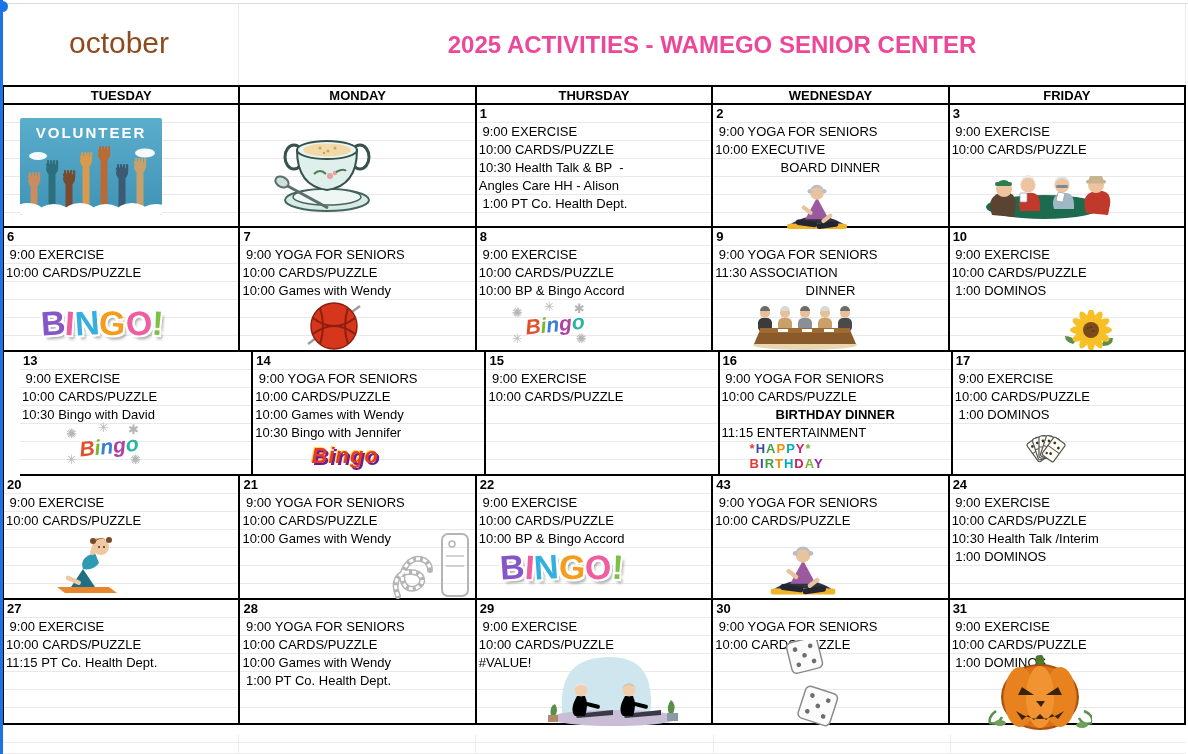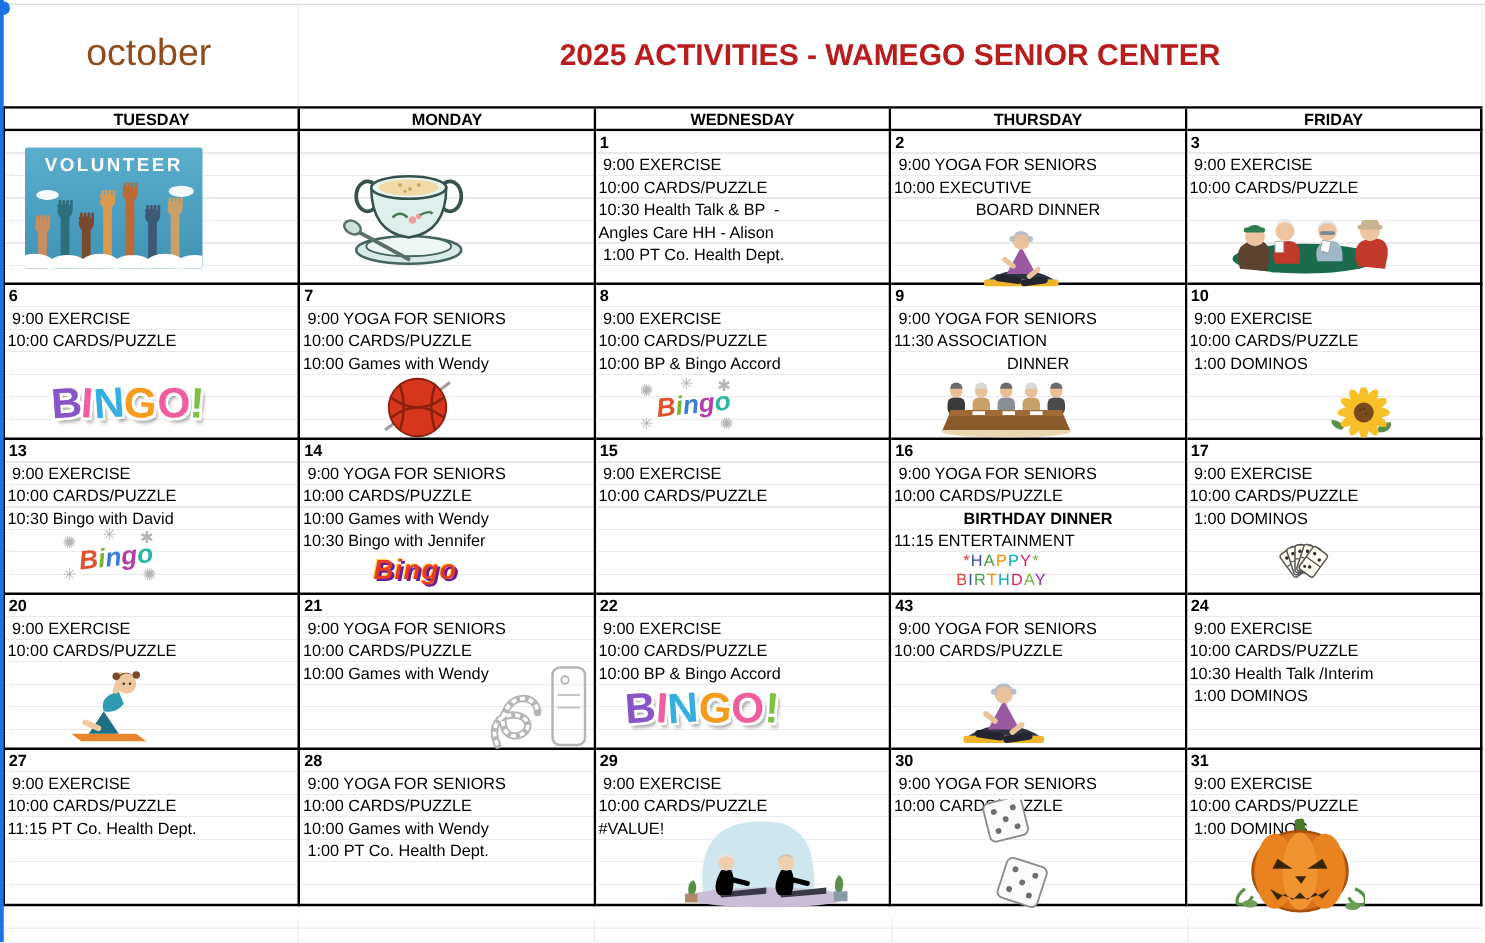--- a/index.html
+++ b/index.html
@@ -13,7 +13,7 @@
   .month-label{position:absolute;left:0;top:26px;width:238px;text-align:center;
                font-size:30px;color:#8f4a1d;}
   .main-title{position:absolute;left:238px;top:31px;width:948px;text-align:center;
-              font-size:24px;font-weight:bold;color:#b91c1c;letter-spacing:0px;}
+              font-size:24px;font-weight:bold;color:#ec4899;letter-spacing:0px;}
   .cal{position:absolute;left:2px;top:85px;width:1184px;border-left:2px solid #000;border-top:2px solid #000;box-sizing:border-box;z-index:5;}
   .cal-row{display:flex;}
   .cal-cell{flex:1 1 0;position:relative;box-sizing:border-box;

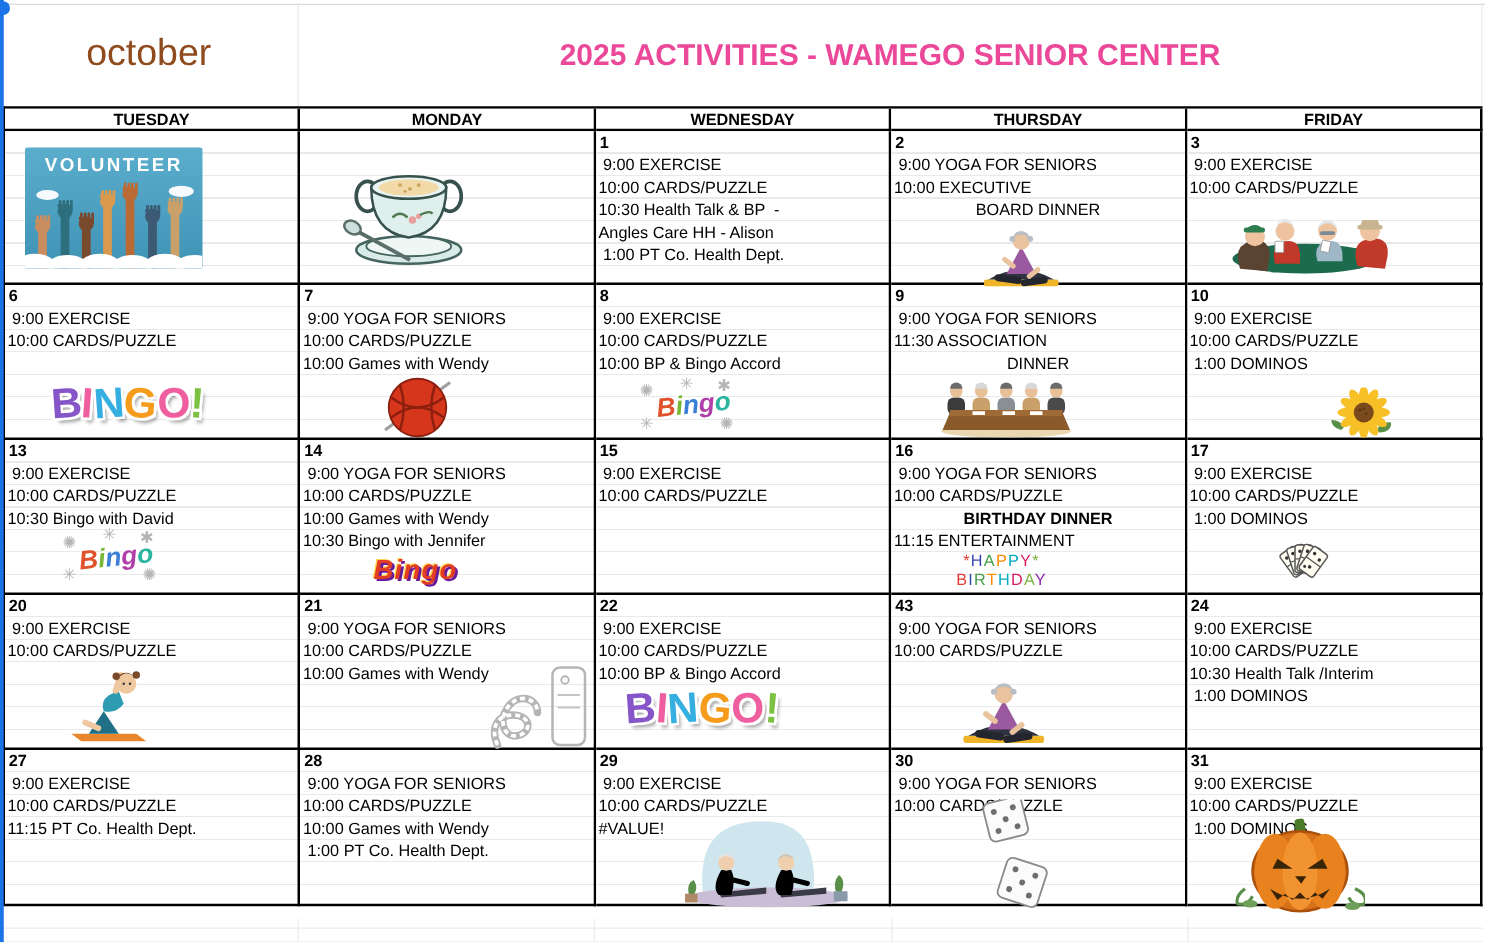--- a/index.html
+++ b/index.html
@@ -64,10 +64,10 @@
           <span>MONDAY</span>
         </div>
       <div class="cal-cell hdr-cell">
+          <span>THURSDAY</span>
+        </div>
+      <div class="cal-cell hdr-cell">
           <span>WEDNESDAY</span>
-        </div>
-      <div class="cal-cell hdr-cell">
-          <span>THURSDAY</span>
         </div>
       <div class="cal-cell hdr-cell">
           <span>FRIDAY</span>

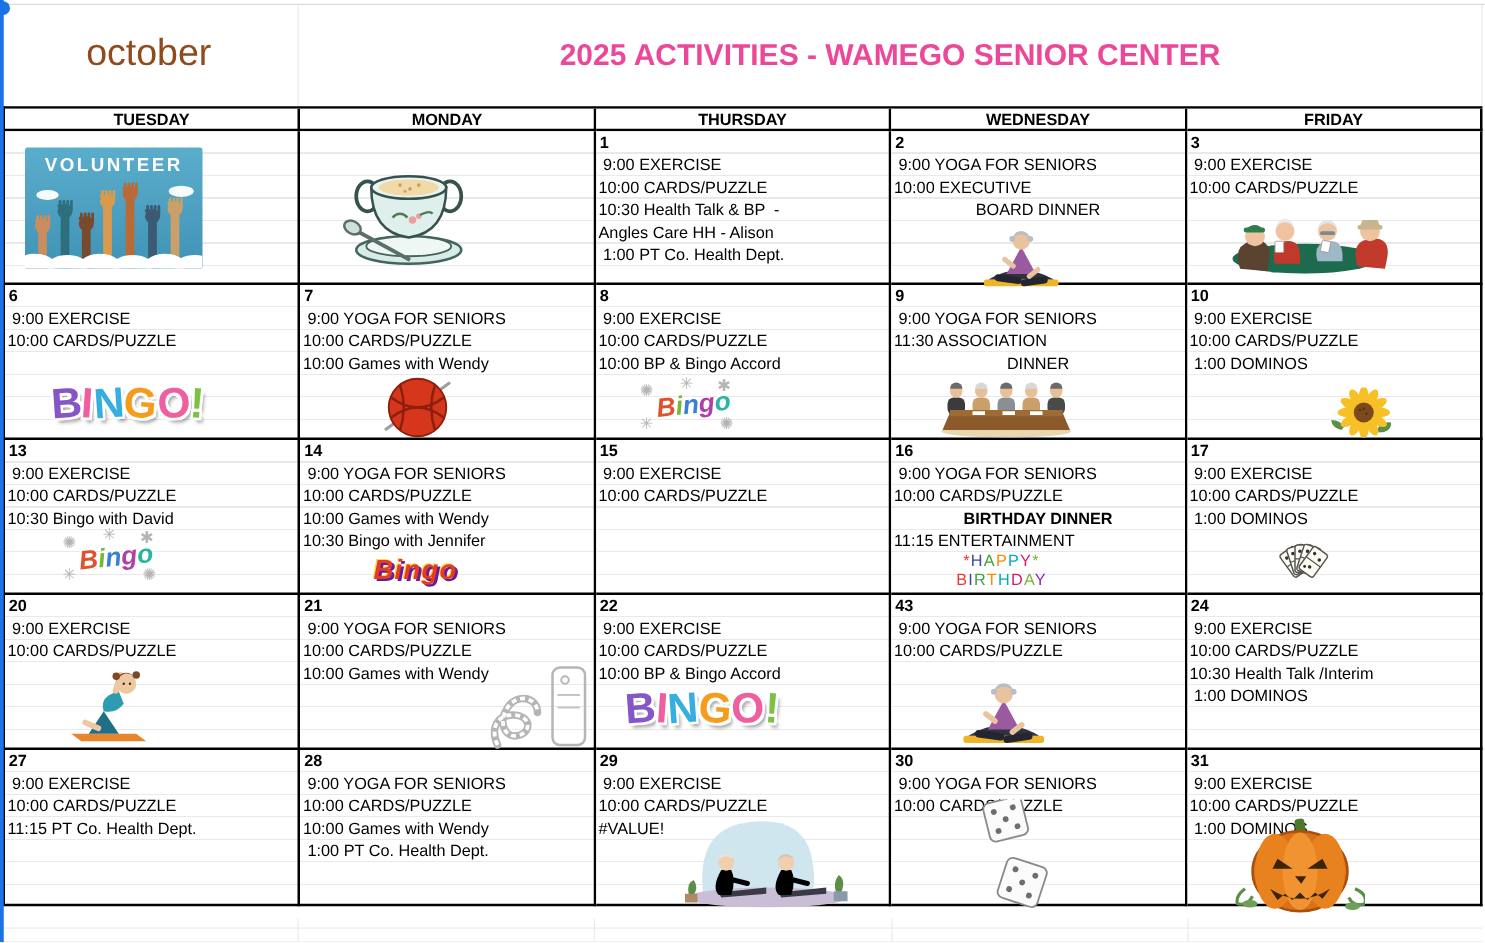--- a/index.html
+++ b/index.html
@@ -317,7 +317,7 @@
               </svg></div>
           </div>
         </div>
-        <div class="cal-row" style="height: 124px;">
+        <div class="cal-row" style="height: 124px; margin-left: 16px;">
           <div class="cal-cell day-cell">
             <div class="date-num">13</div>
             <div class="line"> 9:00 EXERCISE</div>

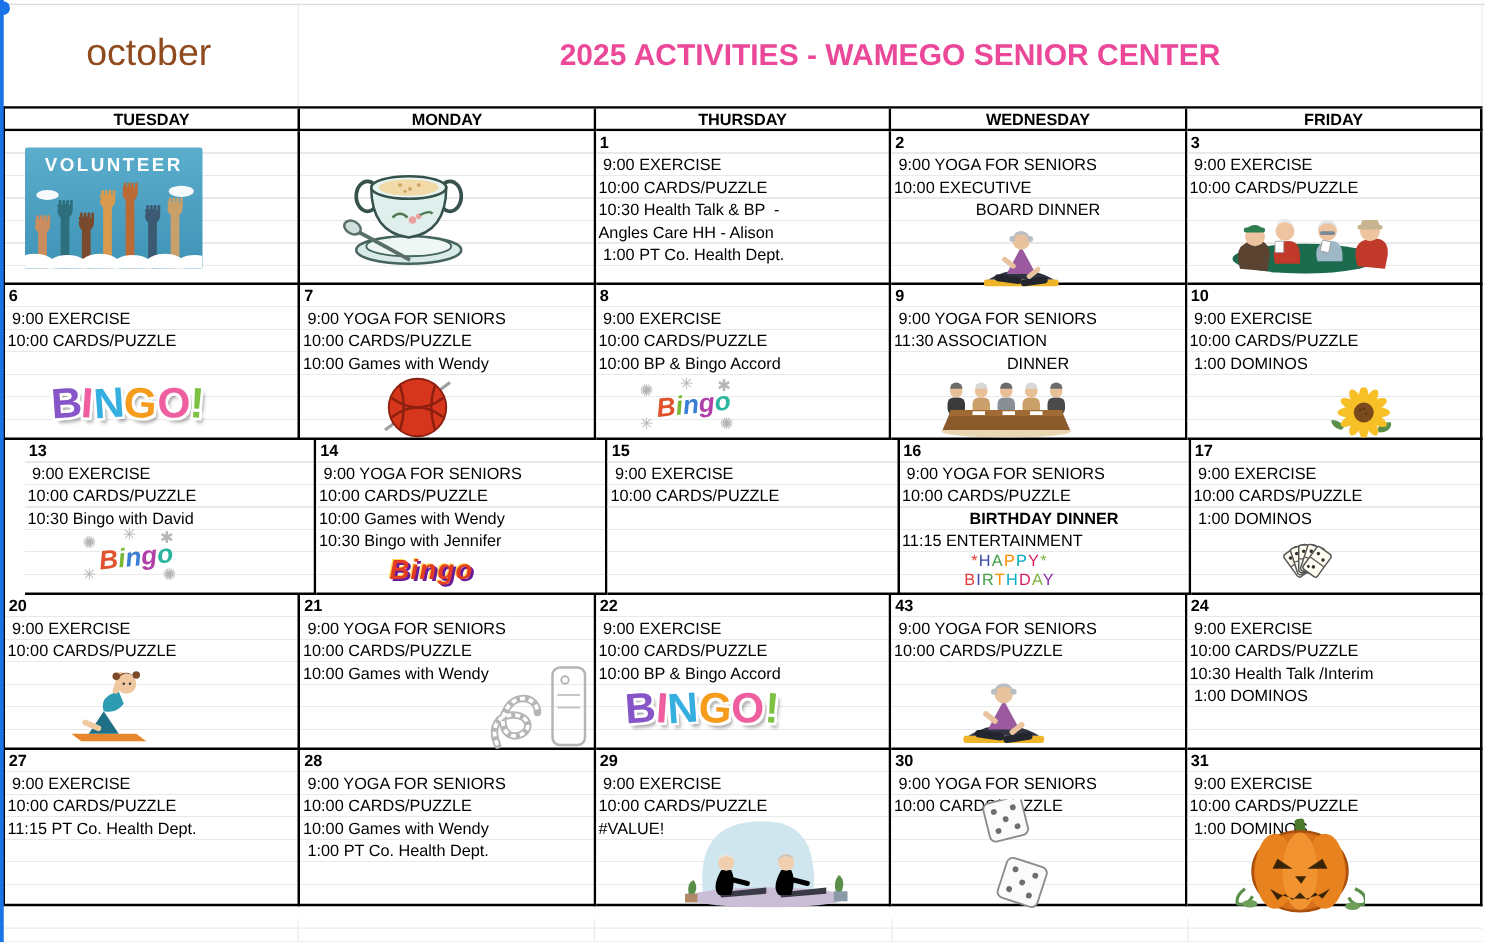--- a/index.html
+++ b/index.html
@@ -41,7 +41,7 @@
   .burst-word span{text-shadow:1px 1px 0 #fff,-1px -1px 0 #fff;}
   .bingo-logo{display:block;text-align:center;font-weight:900;font-style:italic;font-size:22px;color:#e33c22;
               text-shadow:2px 2px 0 #6a1b9a,-1px -1px 0 #ffd54f;letter-spacing:1px;}
-  .hb-wrap{text-align:center;line-height:15px;font-weight:normal;font-size:13px;letter-spacing:1px;}
+  .hb-wrap{text-align:left;line-height:15px;font-weight:bold;font-size:13px;letter-spacing:1px;}
   .hb-wrap span{text-shadow:1px 1px 0 #fff;}
 </style>
 </head>

